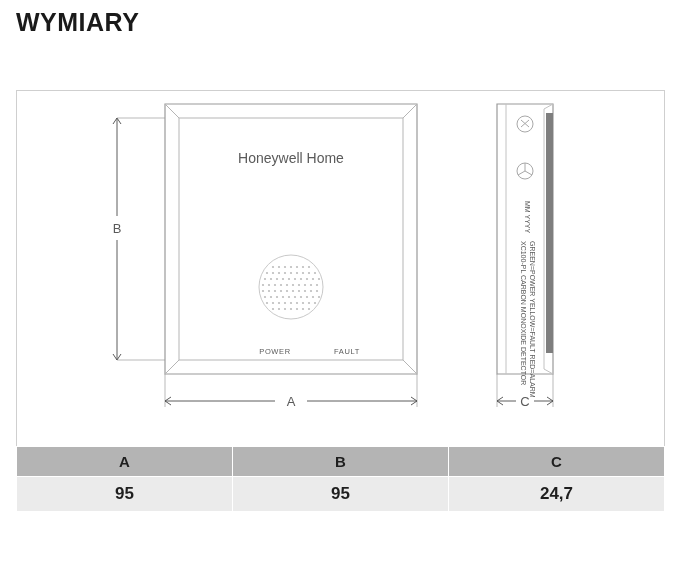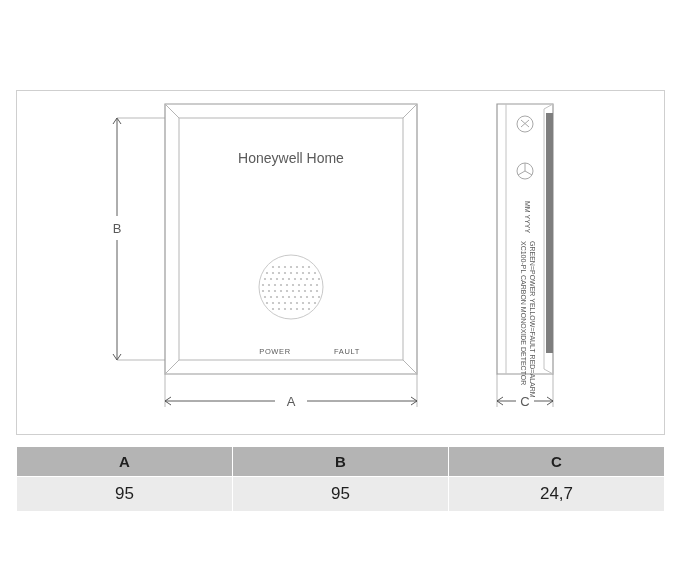--- a/index.html
+++ b/index.html
@@ -115,6 +115,7 @@
 
 <div class="page">
 
+  <div class="page-title">WYMIARY</div>
 
 
   <div class="figure-box">

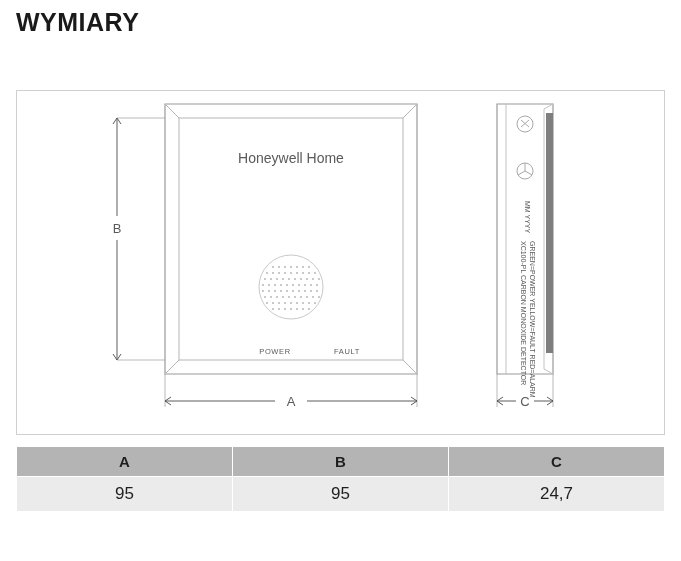--- a/index.html
+++ b/index.html
@@ -52,7 +52,7 @@
     left: 16px;
     top: 90px;
     width: 649px;
-    height: 345px;
+    height: 387px;
     border: 1px solid #cfcfcf;
     background: #ffffff;
     box-sizing: border-box;

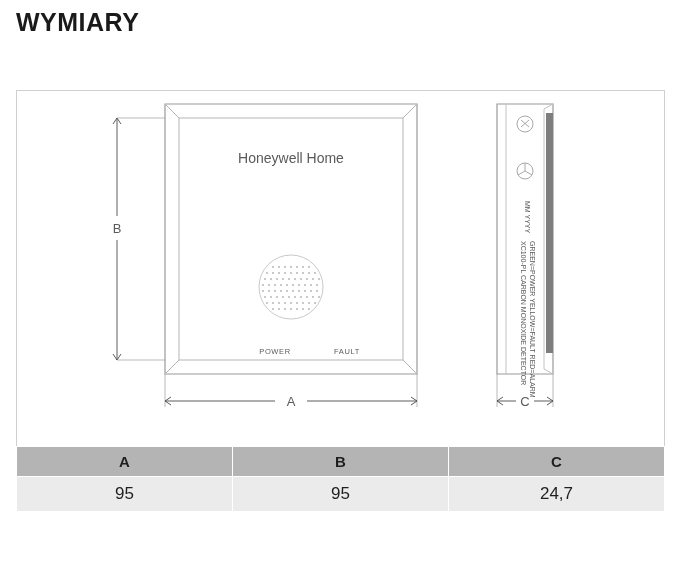--- a/index.html
+++ b/index.html
@@ -88,6 +88,7 @@
     font-size: 17px;
     color: #1f1f1f;
     text-align: center;
+    font-weight: bold;
   }
   .note {
     position: absolute;

